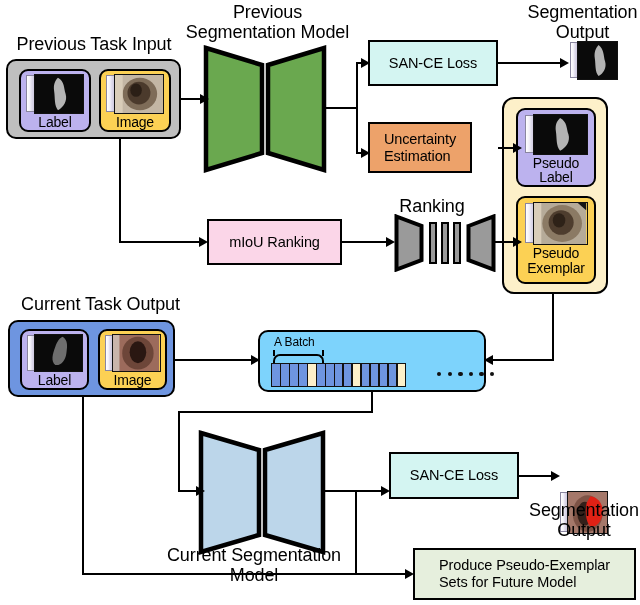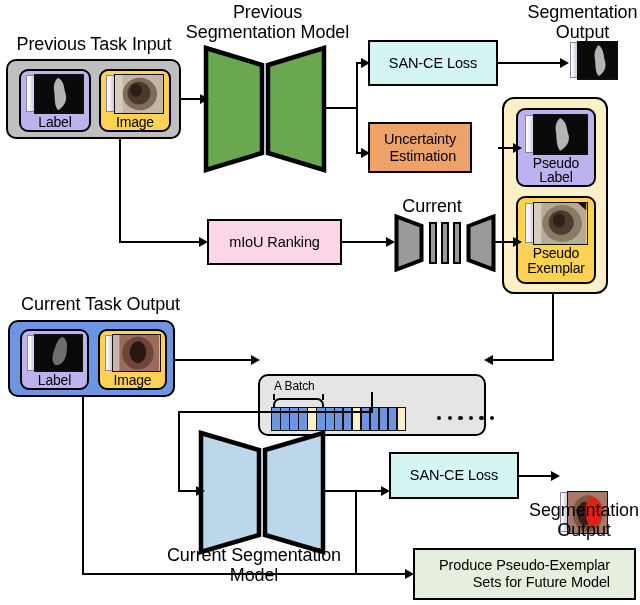--- a/index.html
+++ b/index.html
@@ -35,7 +35,7 @@
     display: flex;
     align-items: center;
     justify-content: center;
-    text-align: right;
+    text-align: left;
     font-size: 14.5px;
     line-height: 1.15;
     color: #000;

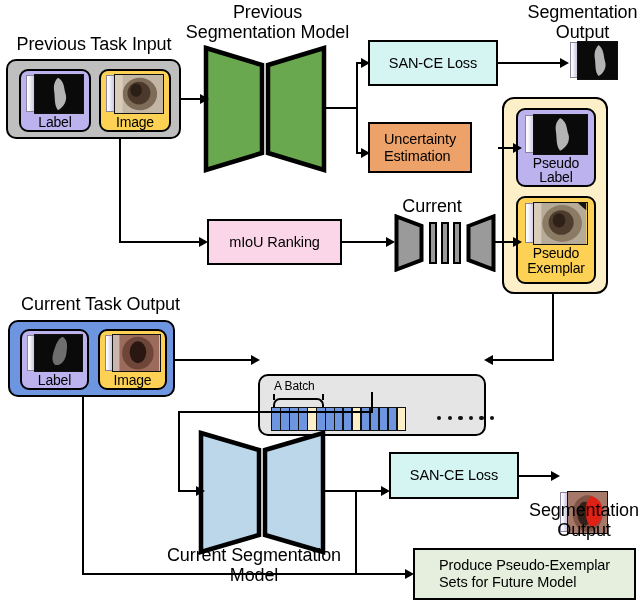--- a/index.html
+++ b/index.html
@@ -255,7 +255,7 @@
 
   <div class="abs pbox" style="left:207px; top:219px; width:135px; height:46px; background:#fbd6e8;">mIoU Ranking</div>
 
-  <div class="abs caption" style="left:382px; top:196px; width:100px;">Current</div>
+  <div class="abs caption" style="left:382px; top:196px; width:100px;">Ranking</div>
 
   <div class="abs" style="left:394px; top:214px; width:30px; height:58px;">
     <svg width="30" height="58" viewBox="0 0 30 58">

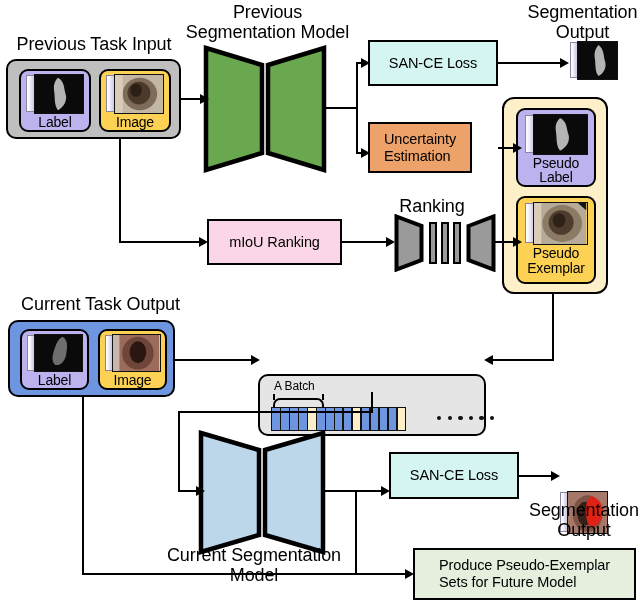--- a/index.html
+++ b/index.html
@@ -60,10 +60,9 @@
     border-radius: 12px;
   }
   .group-batch {
-    background: #e5e5e5;
+    background: #7dd3fc;
     border: 2.2px solid #000;
     border-radius: 10px;
-    margin-top: 44px;
   }
 
   

